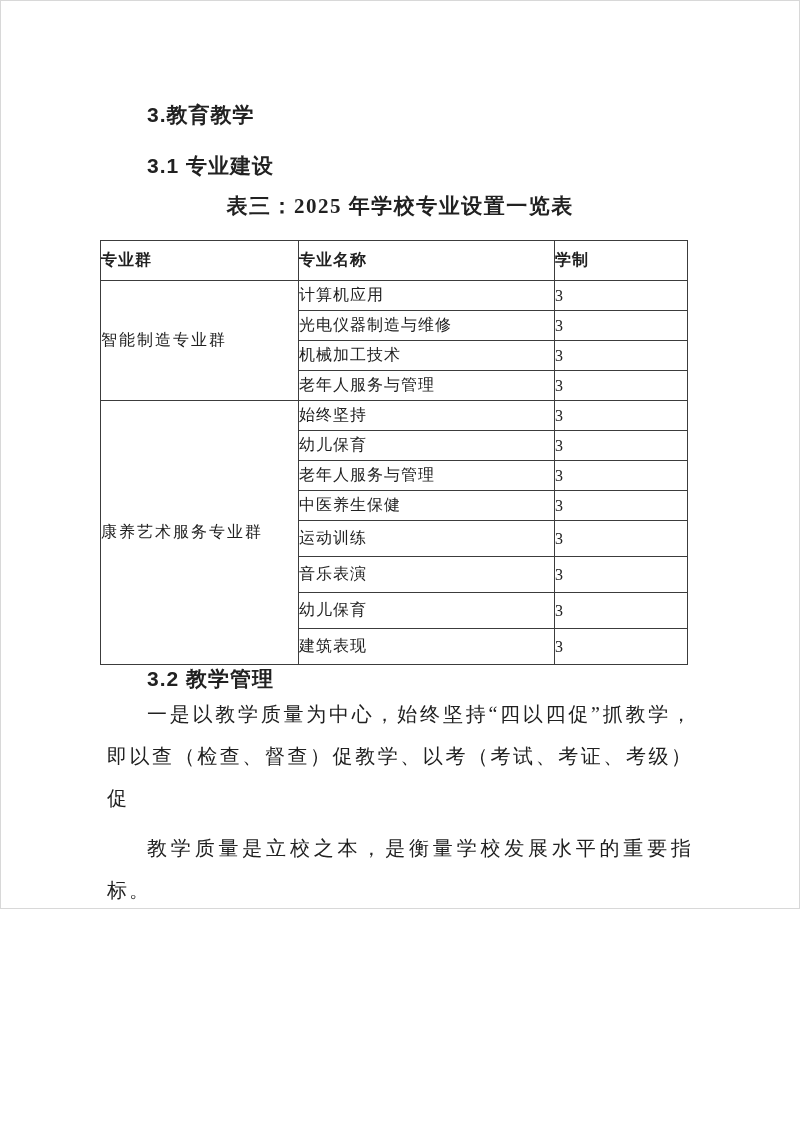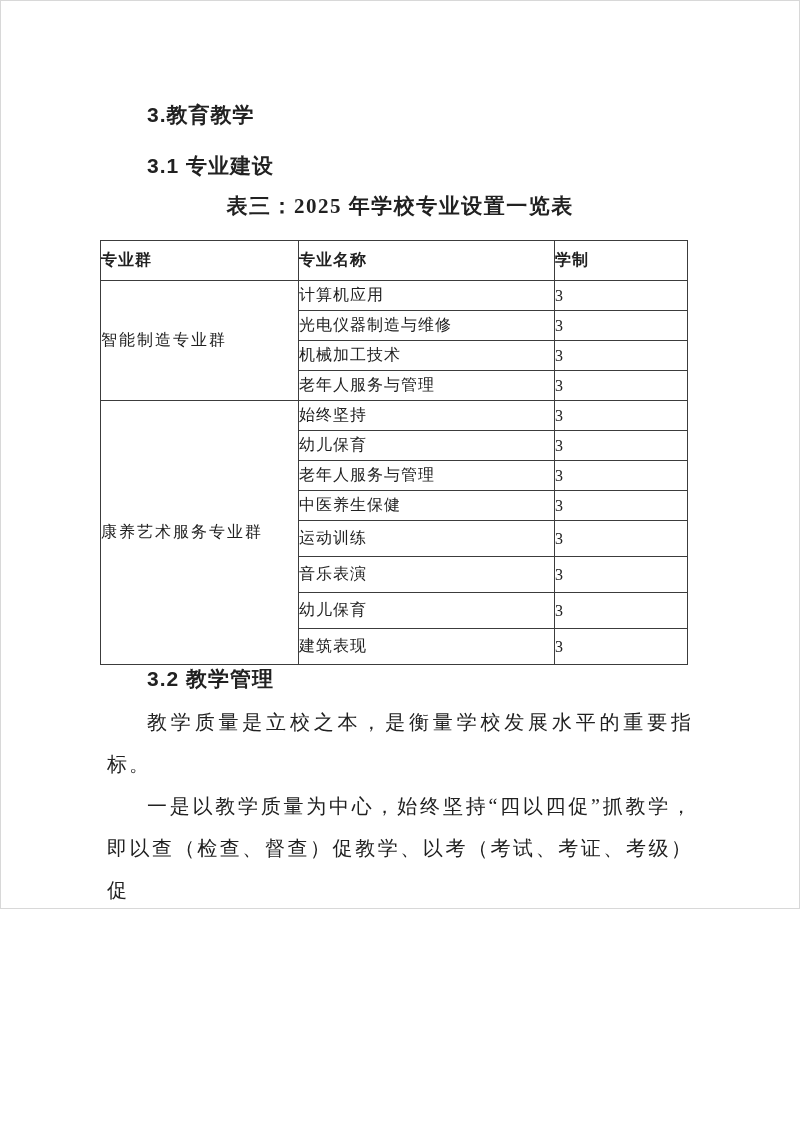--- a/index.html
+++ b/index.html
@@ -159,9 +159,9 @@
 
   <h2 class="sec-heading h32">3.2 教学管理</h2>
 
+  <p class="body-para p3">一是以教学质量为中心，始终坚持“四以四促”抓教学，即以查（检查、督查）促教学、以考（考试、考证、考级）促</p>
+
   <p class="body-para p2">教学质量是立校之本，是衡量学校发展水平的重要指标。</p>
-
-  <p class="body-para p3">一是以教学质量为中心，始终坚持“四以四促”抓教学，即以查（检查、督查）促教学、以考（考试、考证、考级）促</p>
 
   <div class="page-number">17</div>
 

